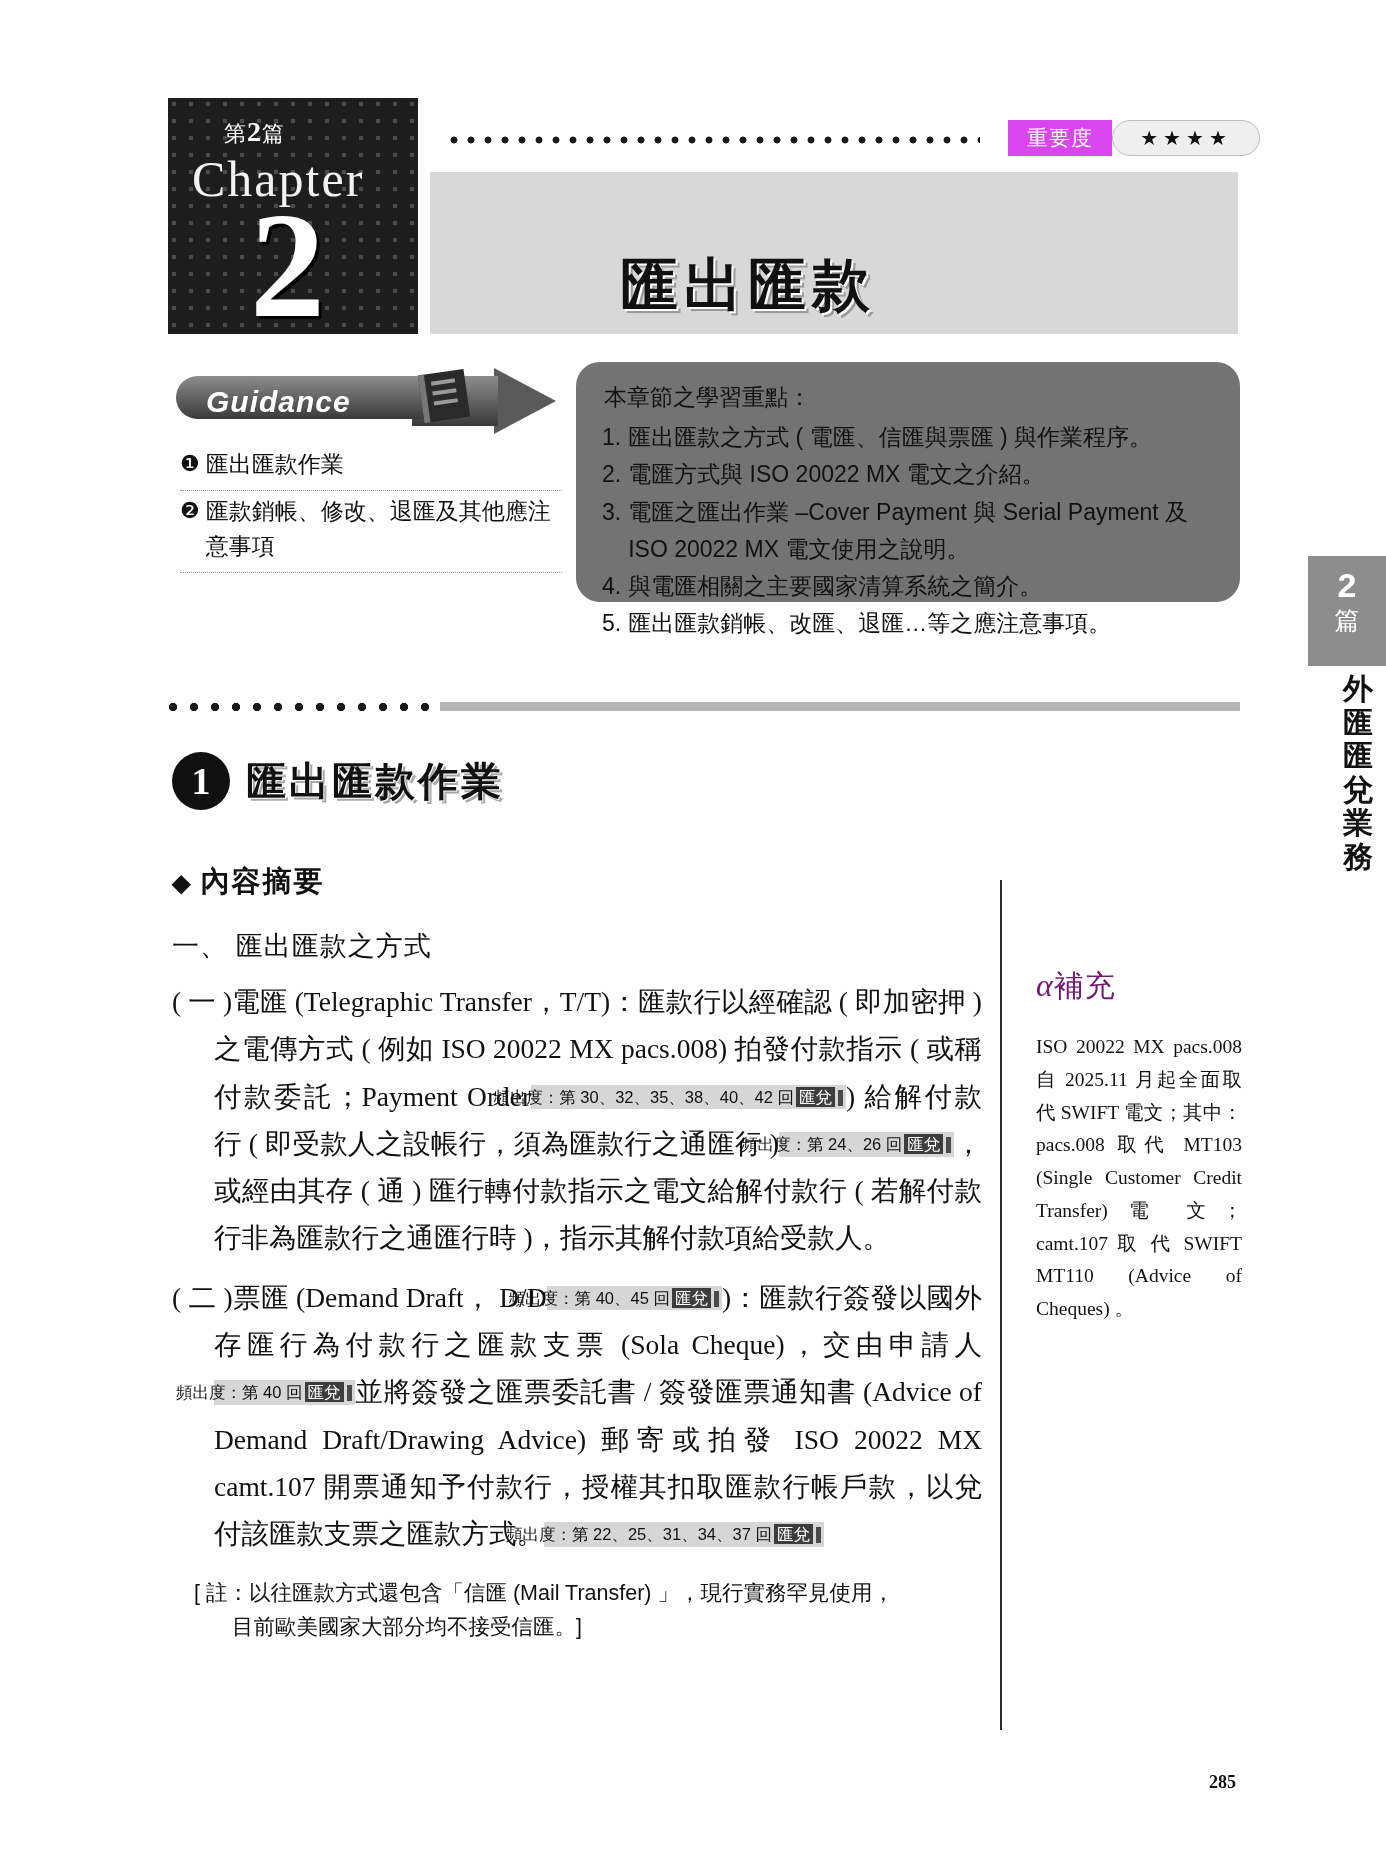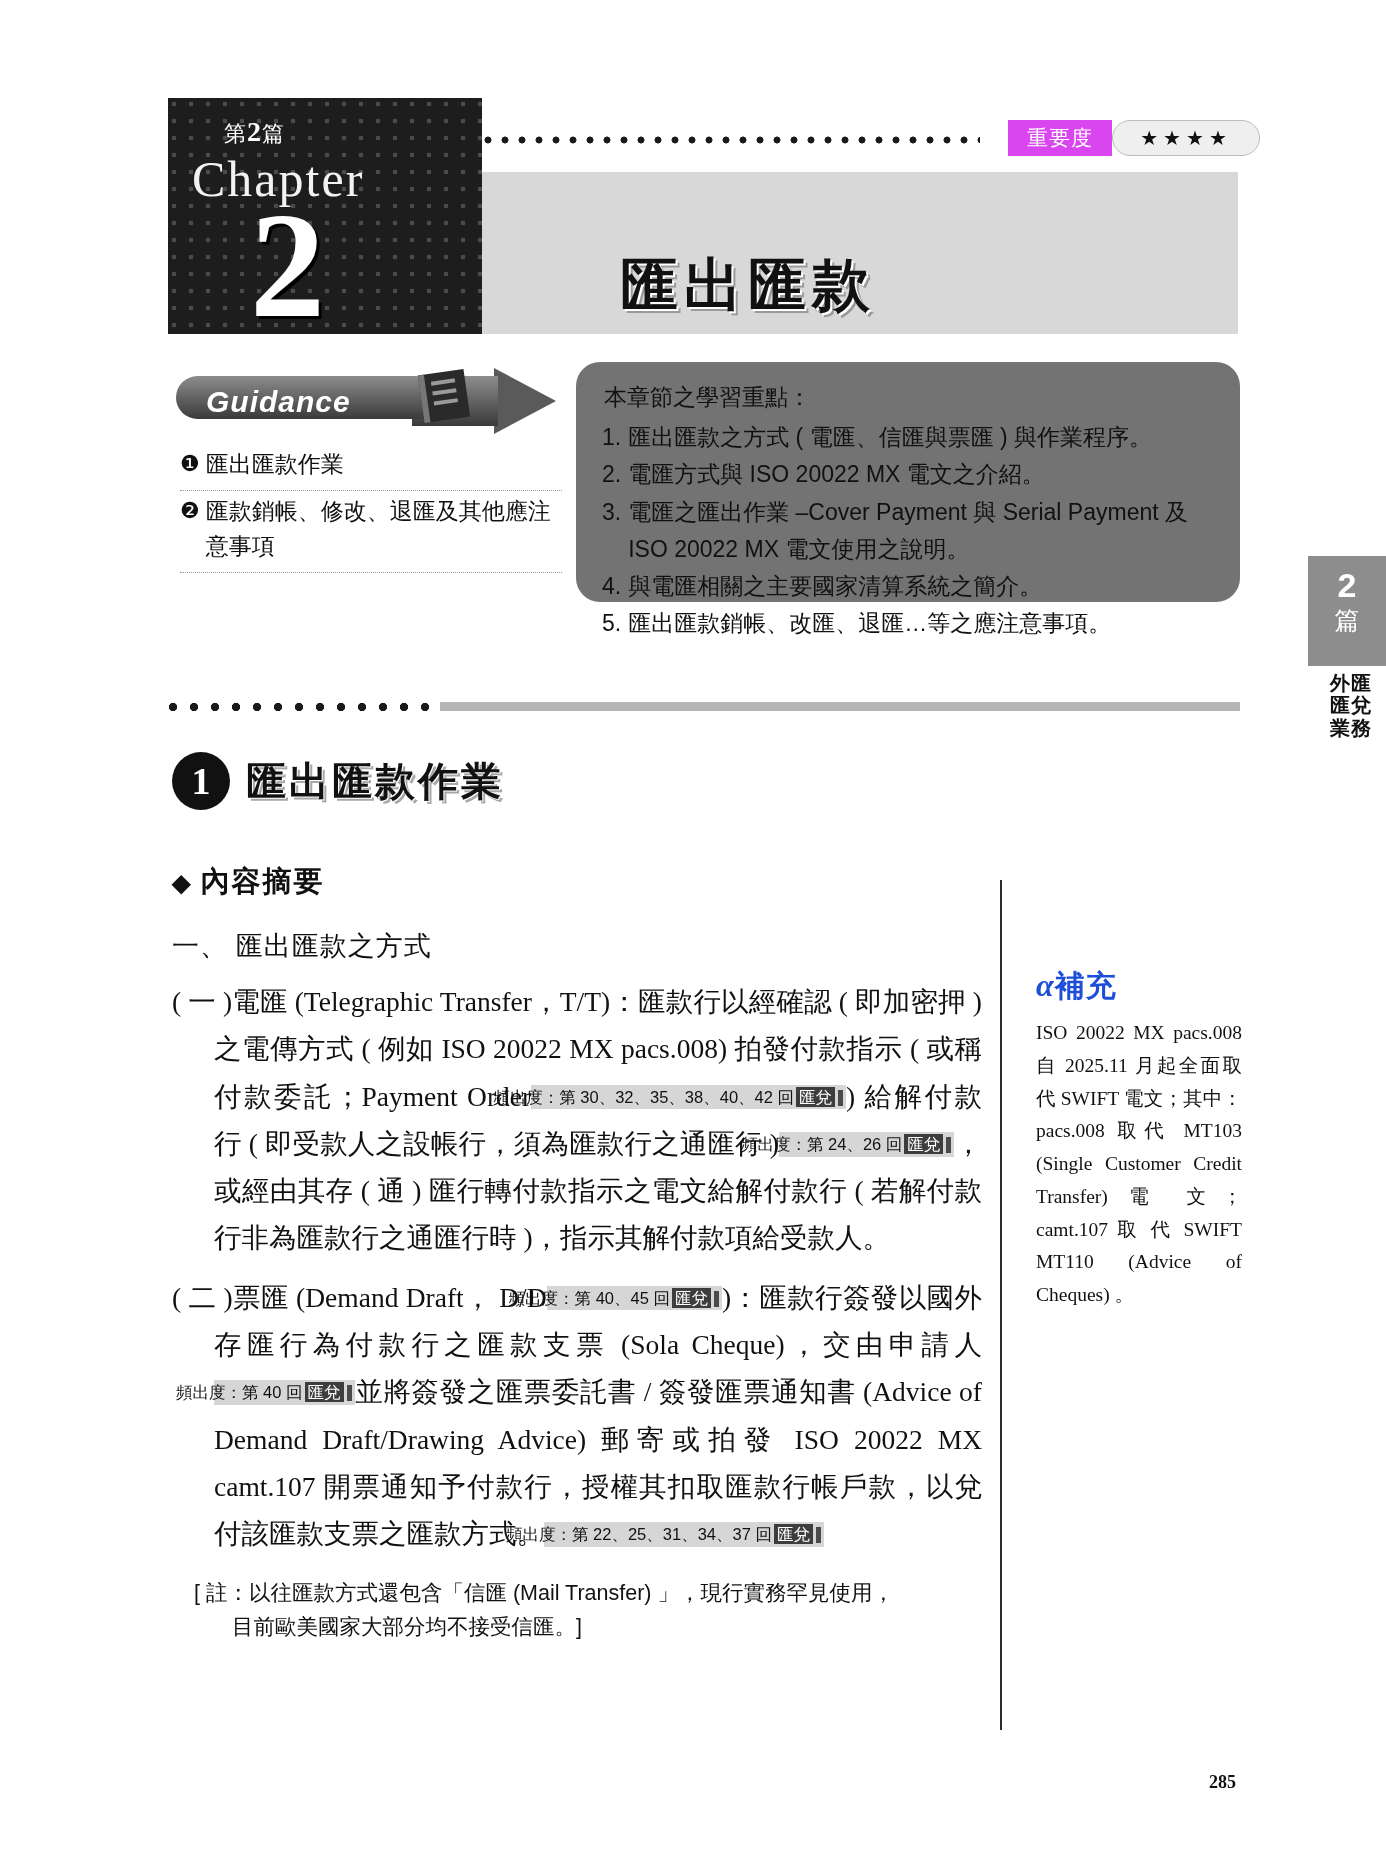--- a/index.html
+++ b/index.html
@@ -32,11 +32,12 @@
   .chapter-badge {
     position: absolute;
     left: 0; top: 0;
-    width: 314px; height: 236px;
+    width: 232px; height: 236px;
     background:
       radial-gradient(circle at 6px 6px, #4a4a4a 2.2px, transparent 2.6px) 0 0/17px 17px,
       linear-gradient(#1d1d1d, #1d1d1d);
     color: #fff;
+    padding-left: 18px;
   }
   .chapter-pian {
     position: absolute;

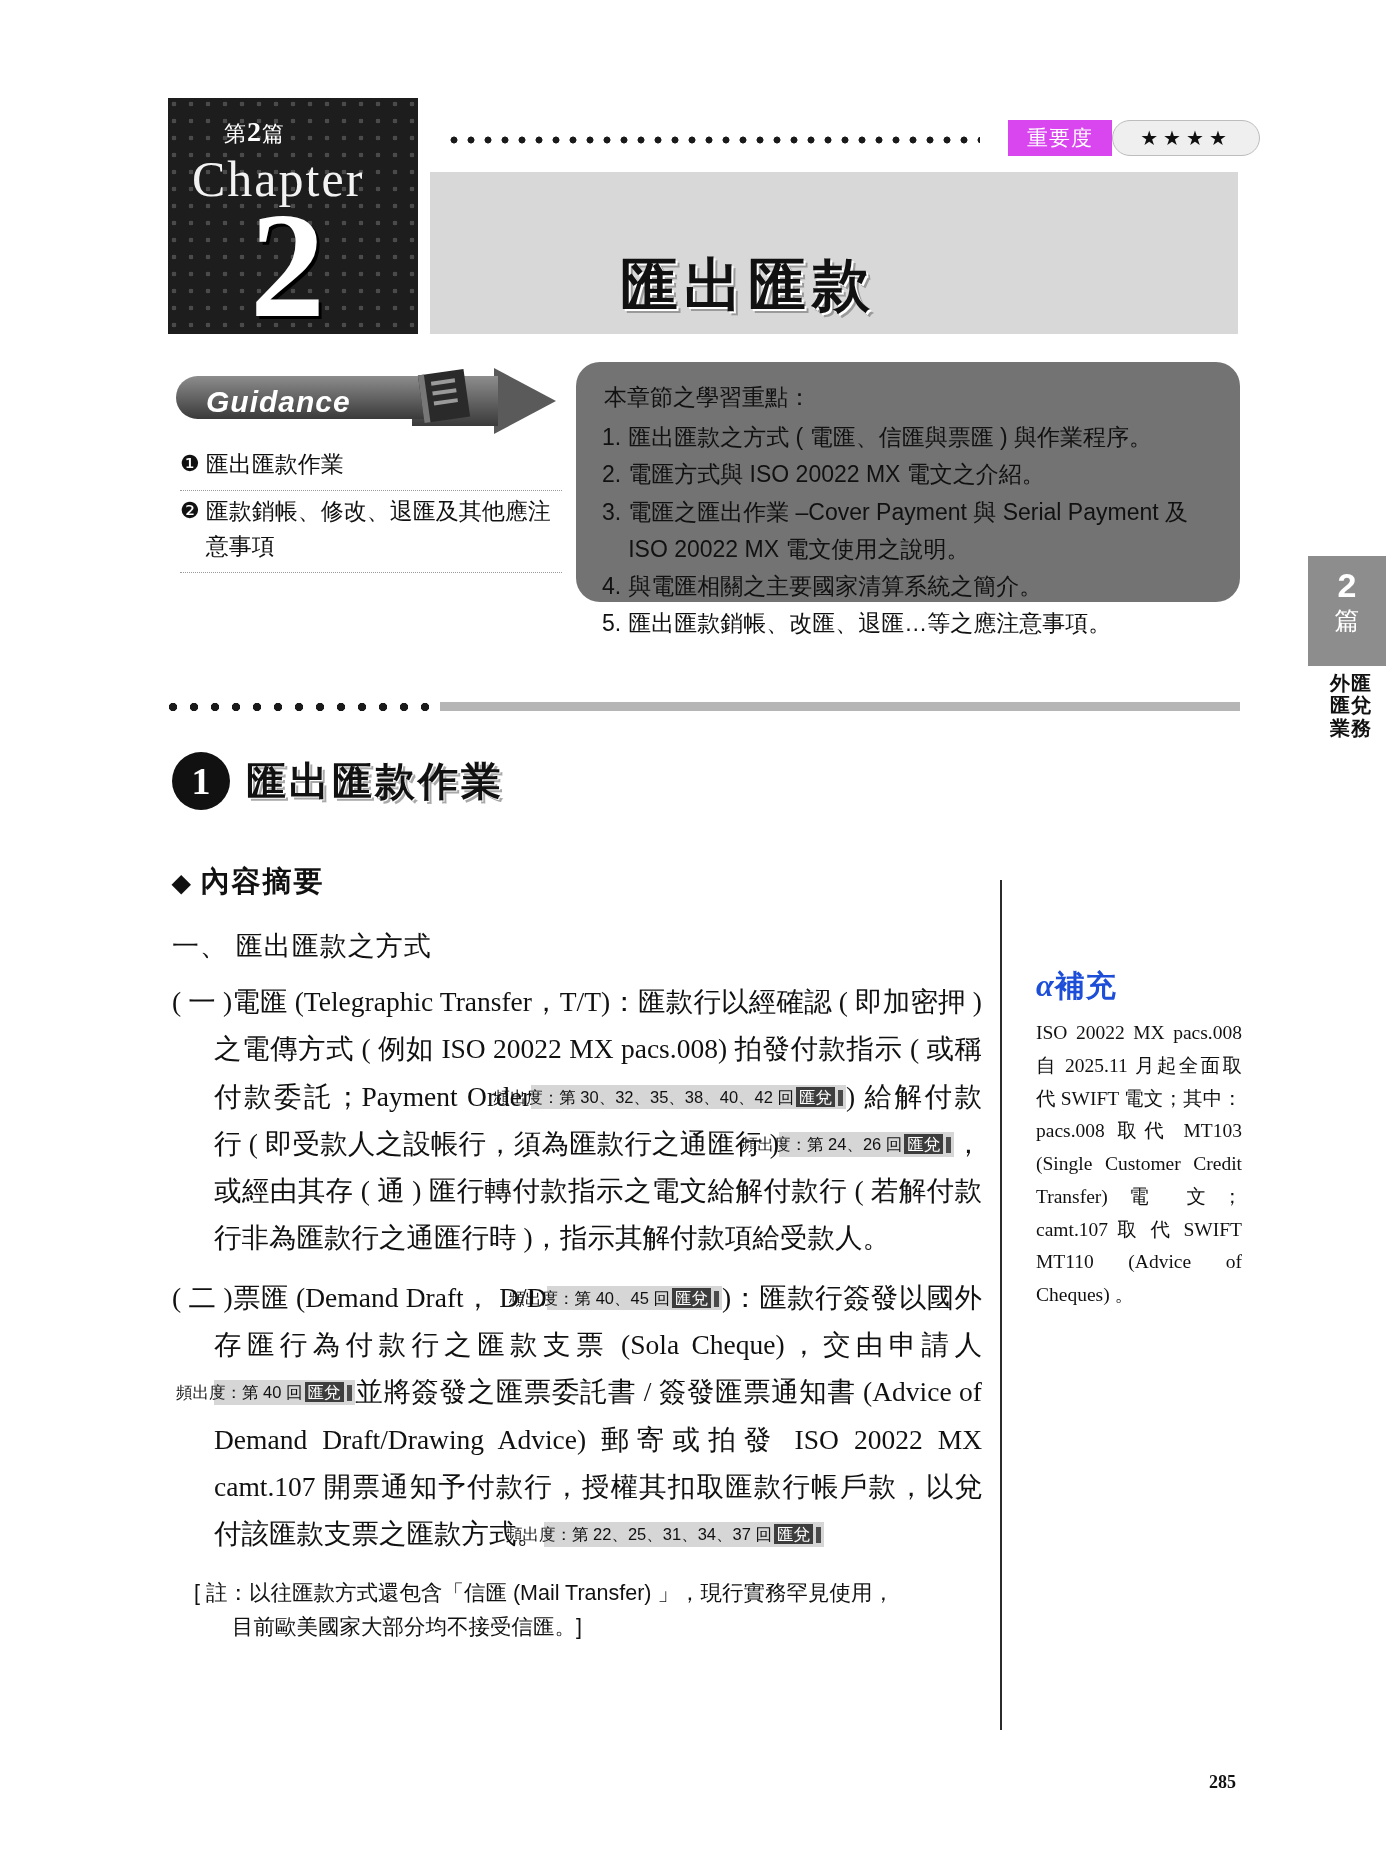--- a/index.html
+++ b/index.html
@@ -239,10 +239,10 @@
     position: absolute;
     right: 12px; top: 672px;
     width: 44px;
-    font-size: 20px;
+    font-size: 30px;
     font-weight: bold;
     line-height: 1.12;
-    text-align: left;
+    text-align: right;
     color: #111;
     letter-spacing: 1px;
   }

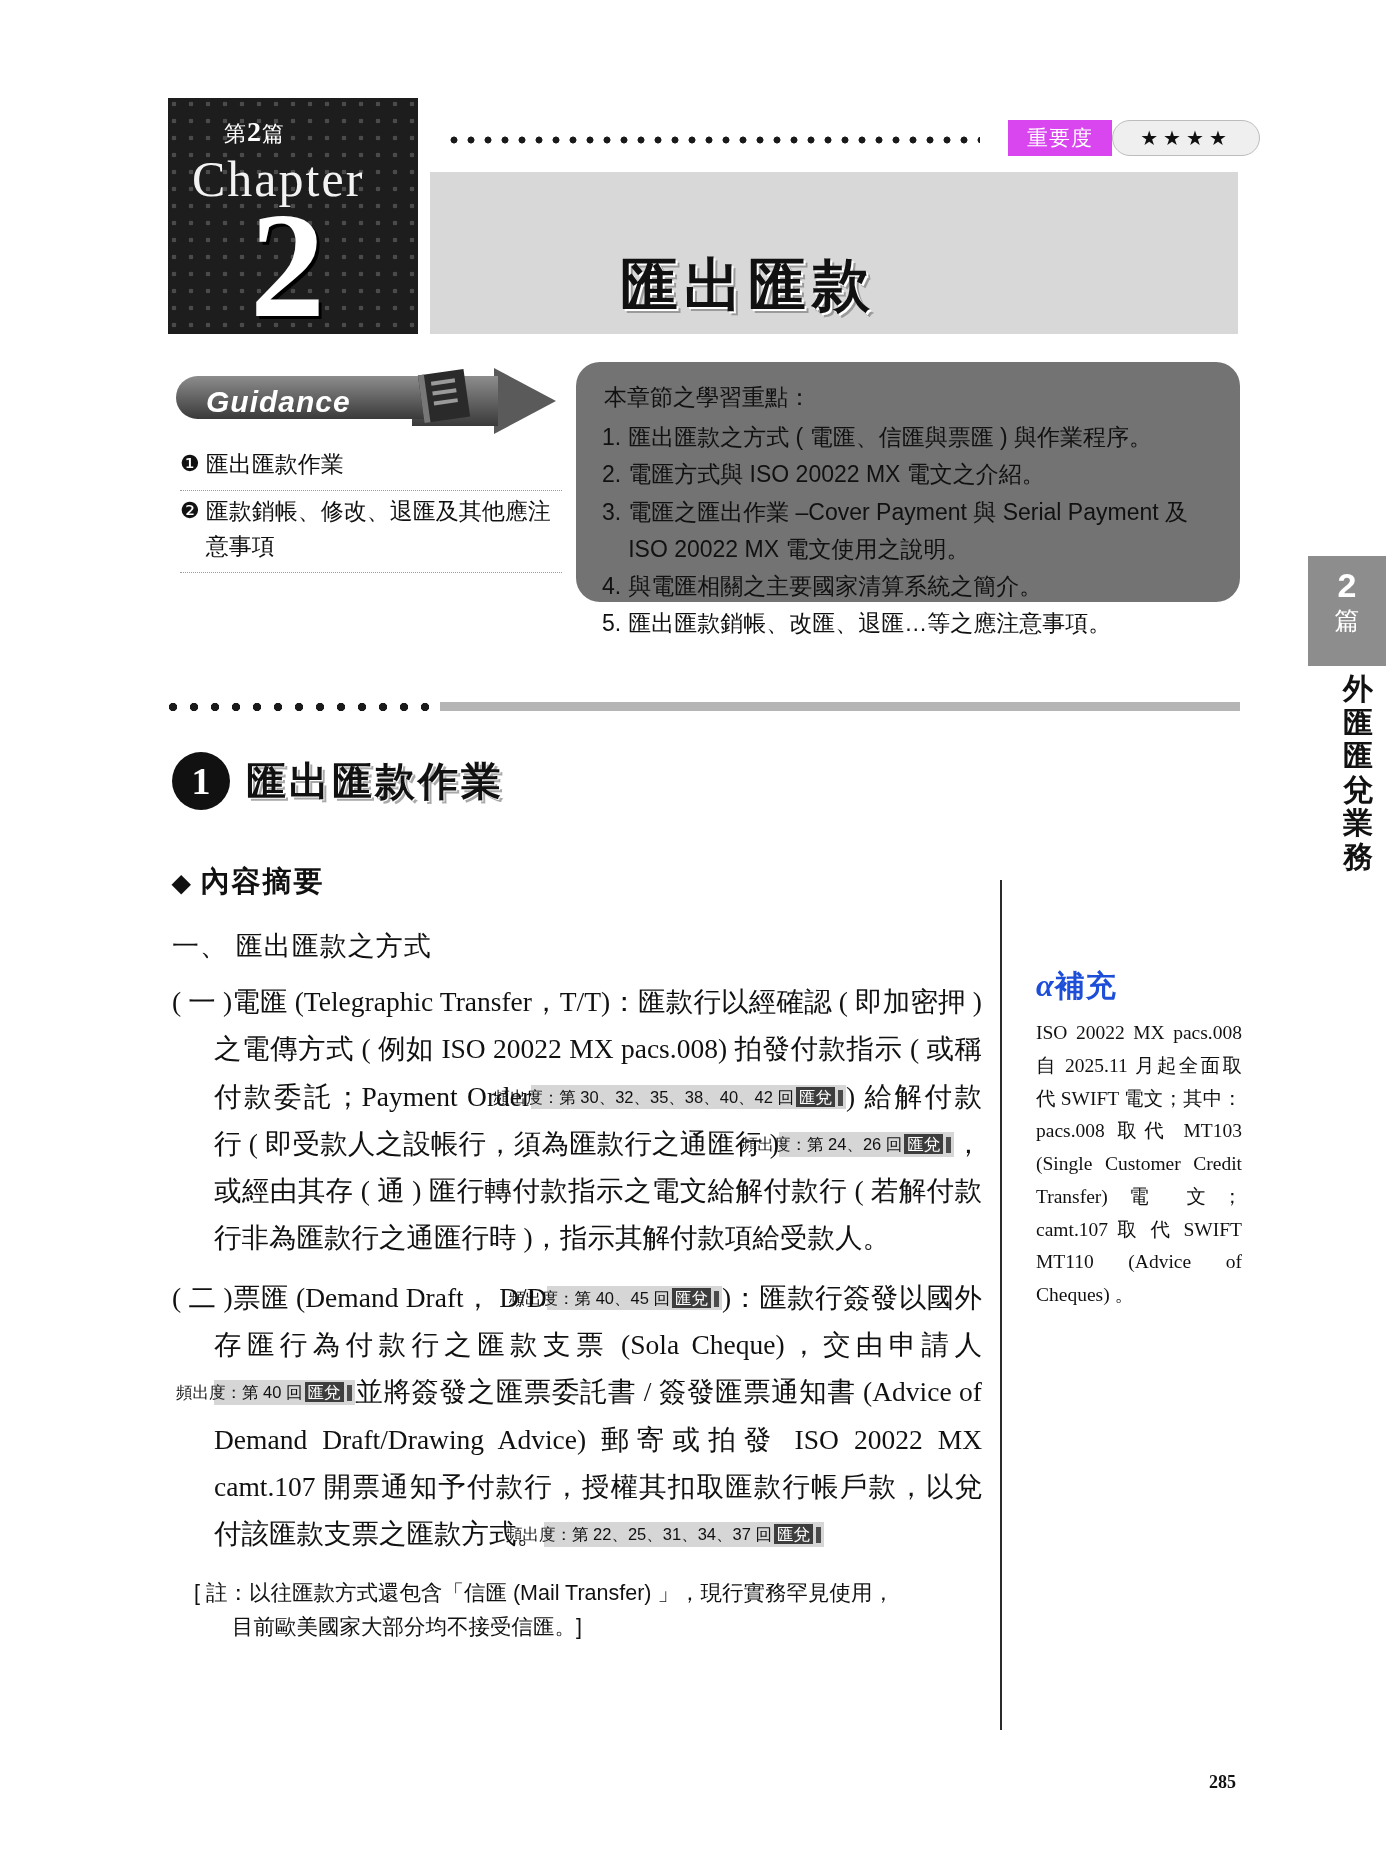--- a/index.html
+++ b/index.html
@@ -376,10 +376,10 @@
   }
   .side-note-title {
     font-size: 30px;
-    font-weight: bold;
+    font-weight: normal;
     letter-spacing: 1px;
-    color: #1d4ed8;
-    margin-bottom: 10px;
+    color: #701a75;
+    margin-bottom: 24px;
   }
   .side-note-title .alpha {
     font-family: "Liberation Serif", serif;

